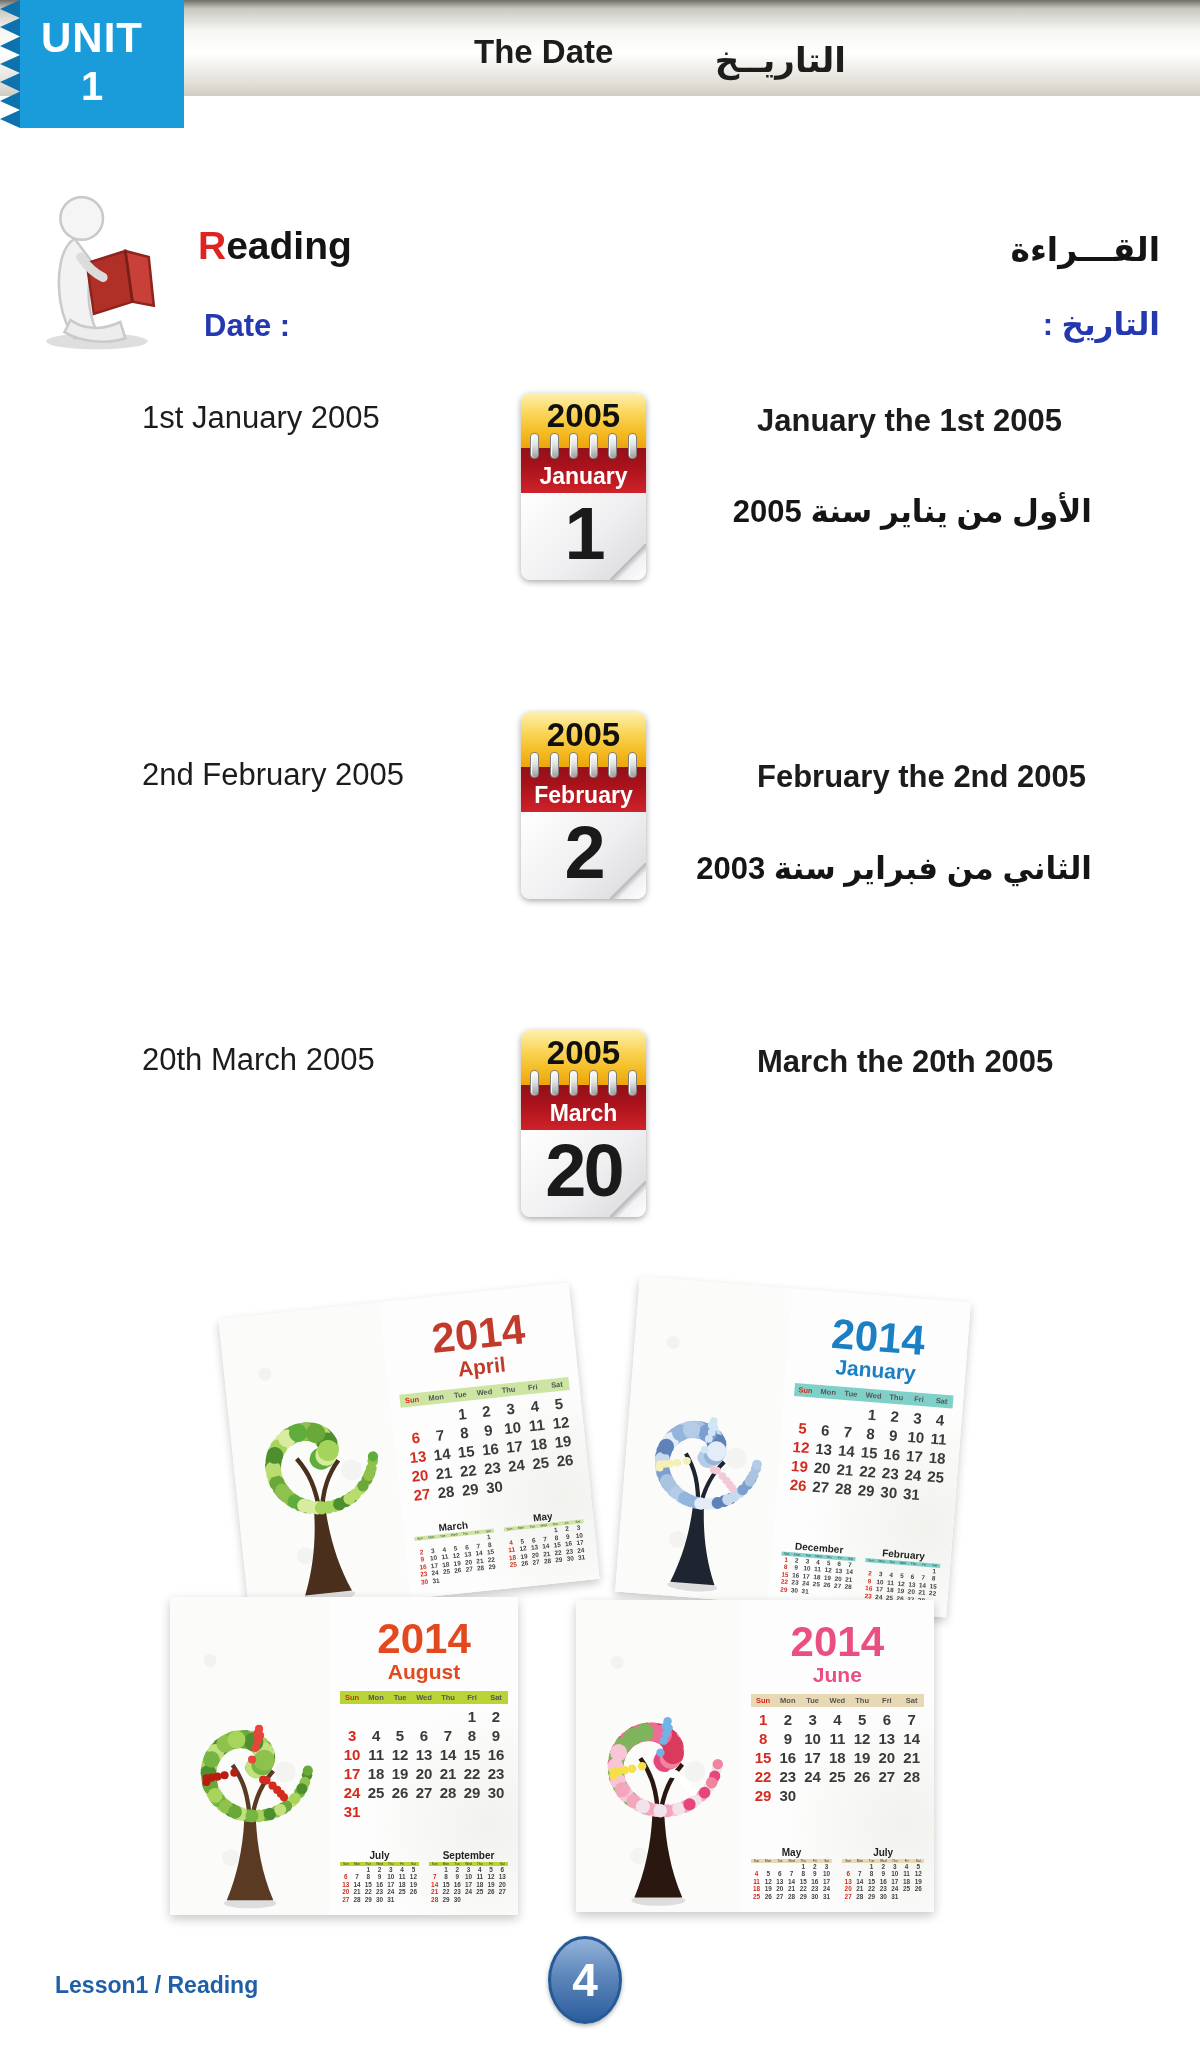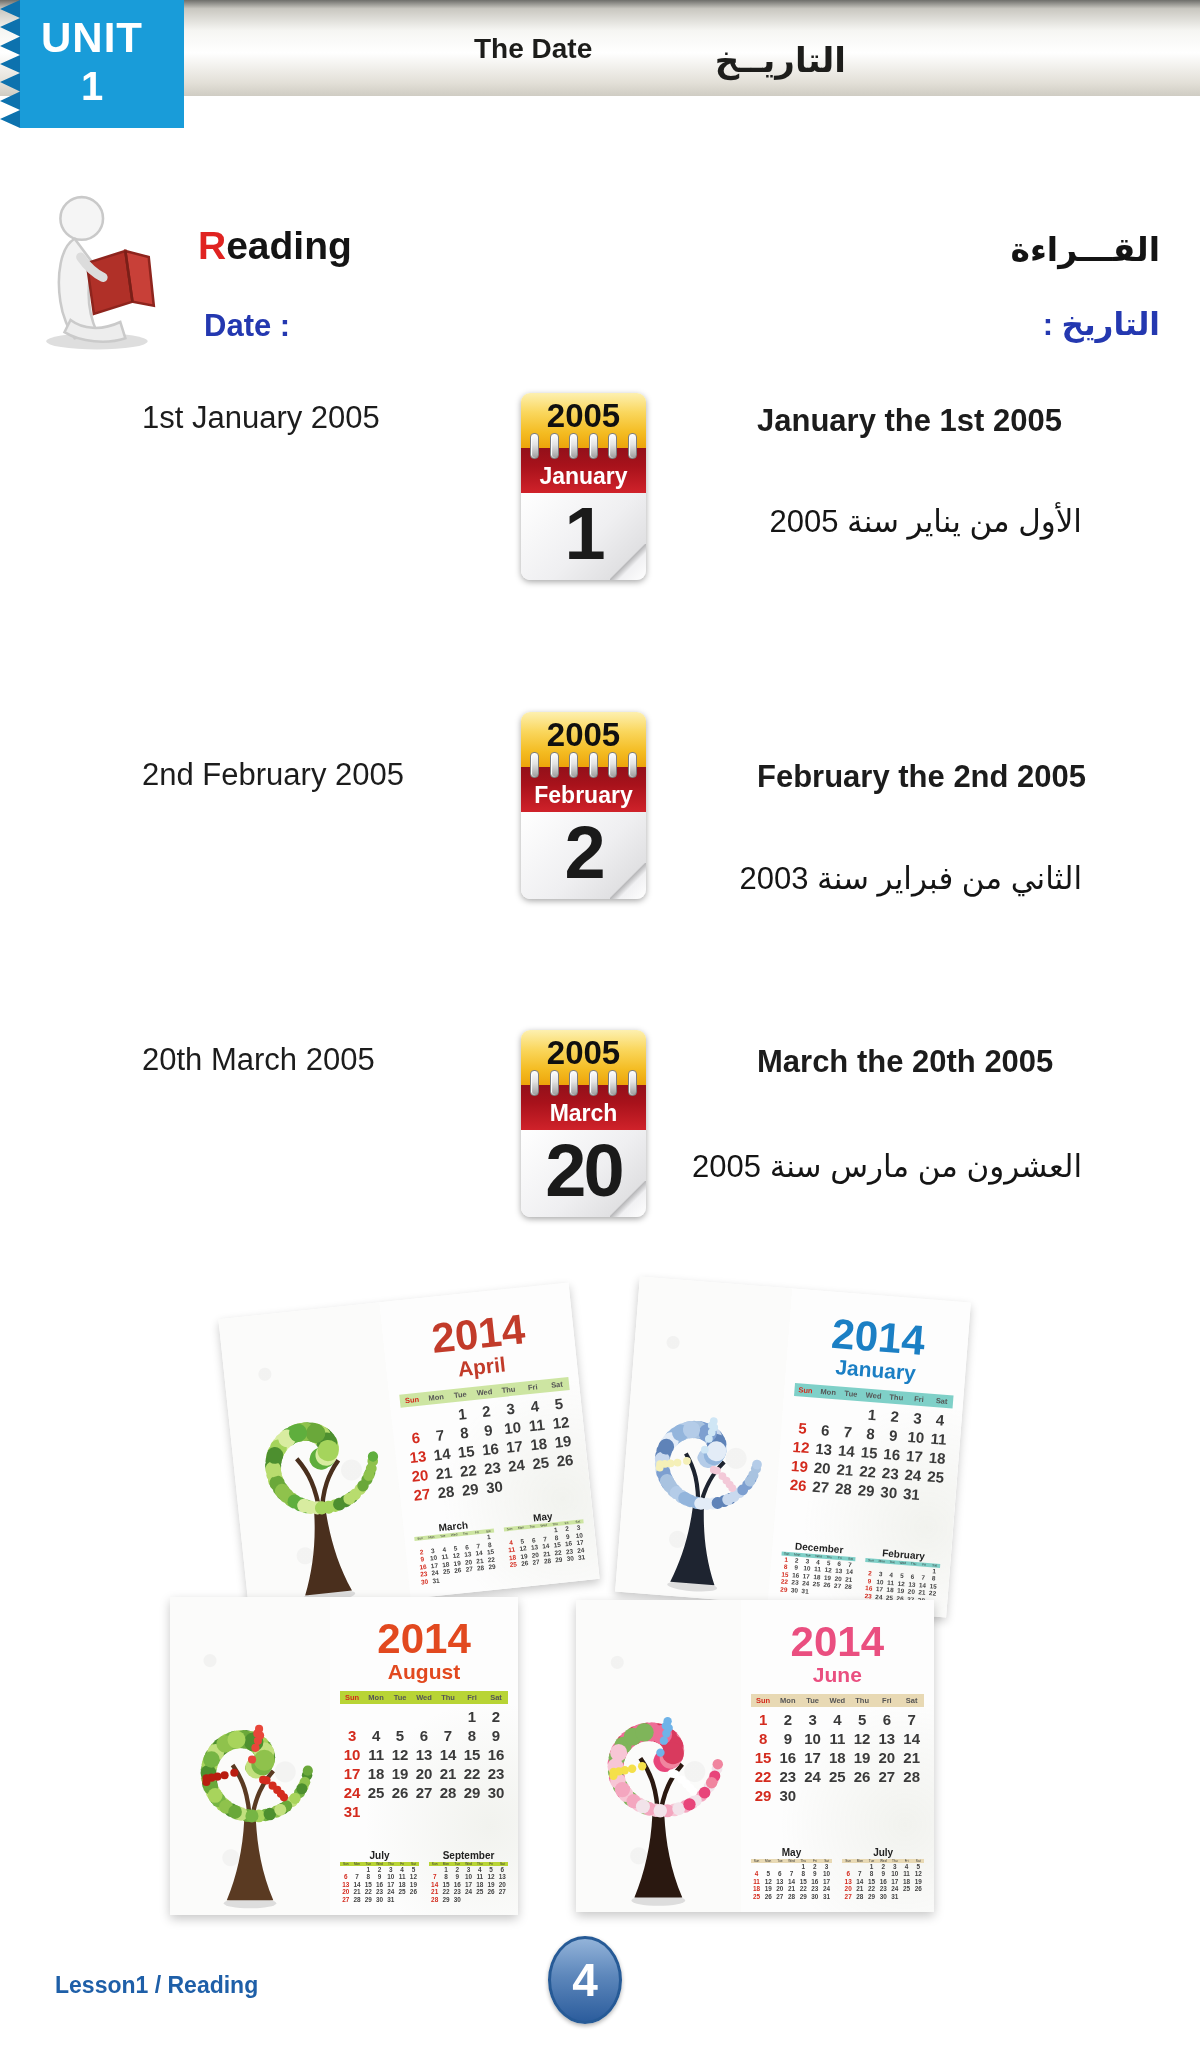--- a/index.html
+++ b/index.html
@@ -16,7 +16,7 @@
     color:#ffffff; text-align:center; z-index:5; }
   #unit-word { font-size:42px; font-weight:bold; margin-top:14px; letter-spacing:1px; }
   #unit-number { font-size:40px; font-weight:bold; margin-top:2px; }
-  #page-title { position:absolute; left:474px; top:33px; font-size:28px; font-weight:bold; color:#1d1d1b; }
+  #page-title { position:absolute; left:474px; top:33px; font-size:33px; font-weight:bold; color:#1d1d1b; }
   #page-title-ar { position:absolute; left:716px; top:40px; width:130px; font-size:34px; font-weight:bold; color:#1d1d1b; direction:rtl; text-align:left; }
 
   

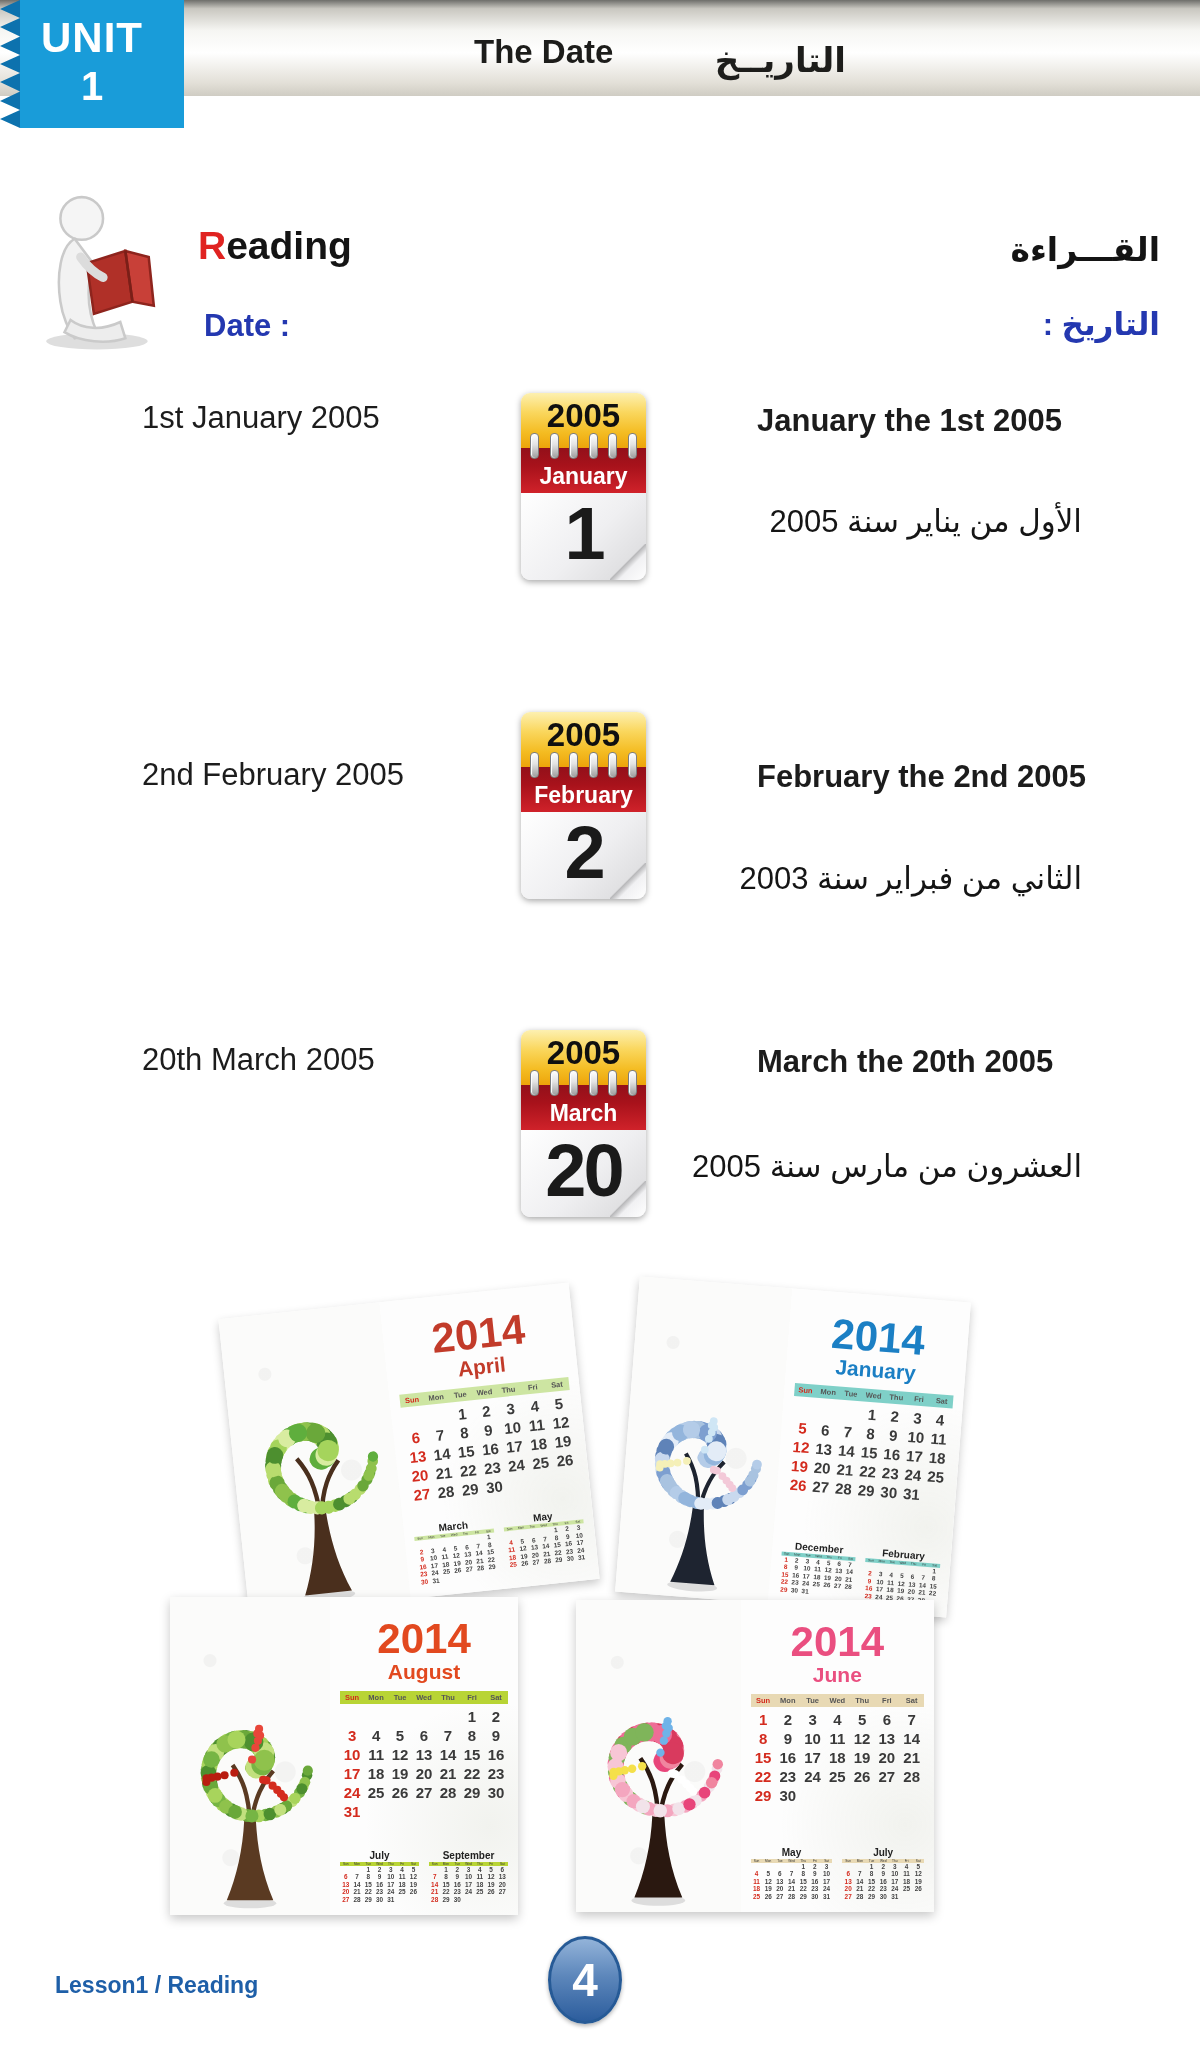--- a/index.html
+++ b/index.html
@@ -34,7 +34,7 @@
   #date-row-2 { top:1030px; }
   .row-left  { position:absolute; left:142px; font-size:31px; font-weight:normal; color:#1c1c1c; white-space:nowrap; }
   .row-right { position:absolute; left:757px; font-size:31px; font-weight:bold; color:#1c1c1c; white-space:nowrap; }
-  .row-ar    { position:absolute; right:118px; font-size:31px; font-weight:normal; color:#151515; direction:rtl; white-space:nowrap;margin-top:10px; }
+  .row-ar    { position:absolute; right:108px; font-size:31px; font-weight:bold; color:#151515; direction:rtl; white-space:nowrap; }
   #date-row-0 .row-left{top:7px}  #date-row-0 .row-right{top:10px} #date-row-0 .row-ar{top:100px}
   #date-row-1 .row-left{top:45px} #date-row-1 .row-right{top:47px} #date-row-1 .row-ar{top:138px}
   #date-row-2 .row-left{top:12px} #date-row-2 .row-right{top:14px} #date-row-2 .row-ar{top:108px}

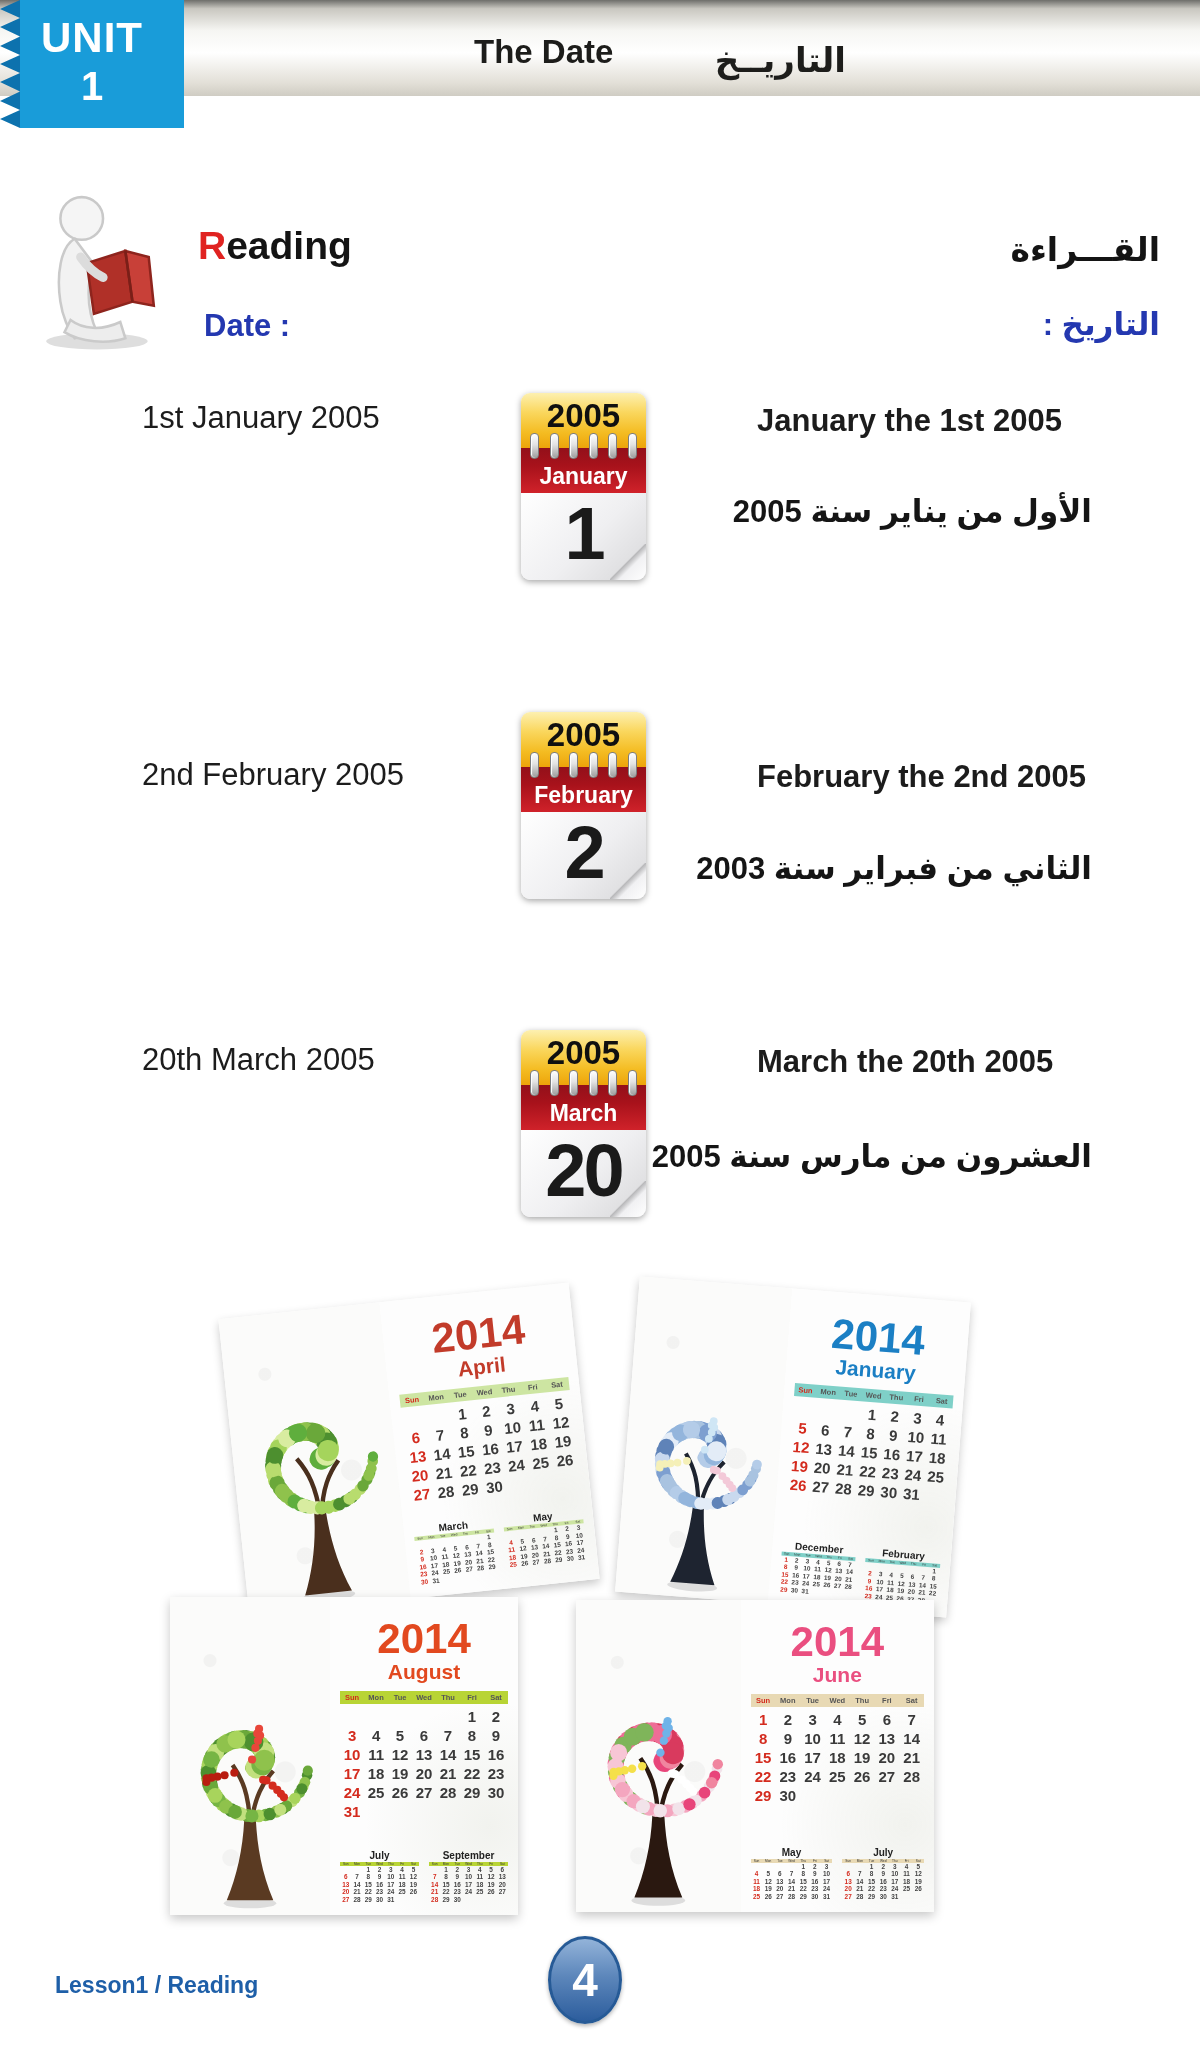--- a/index.html
+++ b/index.html
@@ -190,7 +190,6 @@
         </div>
     </div>
     <div class="row-right">March the 20th 2005</div>
-    <div class="row-ar">العشرون من مارس سنة 2005</div>
   </div>
 
   <div id="cards-layer">

